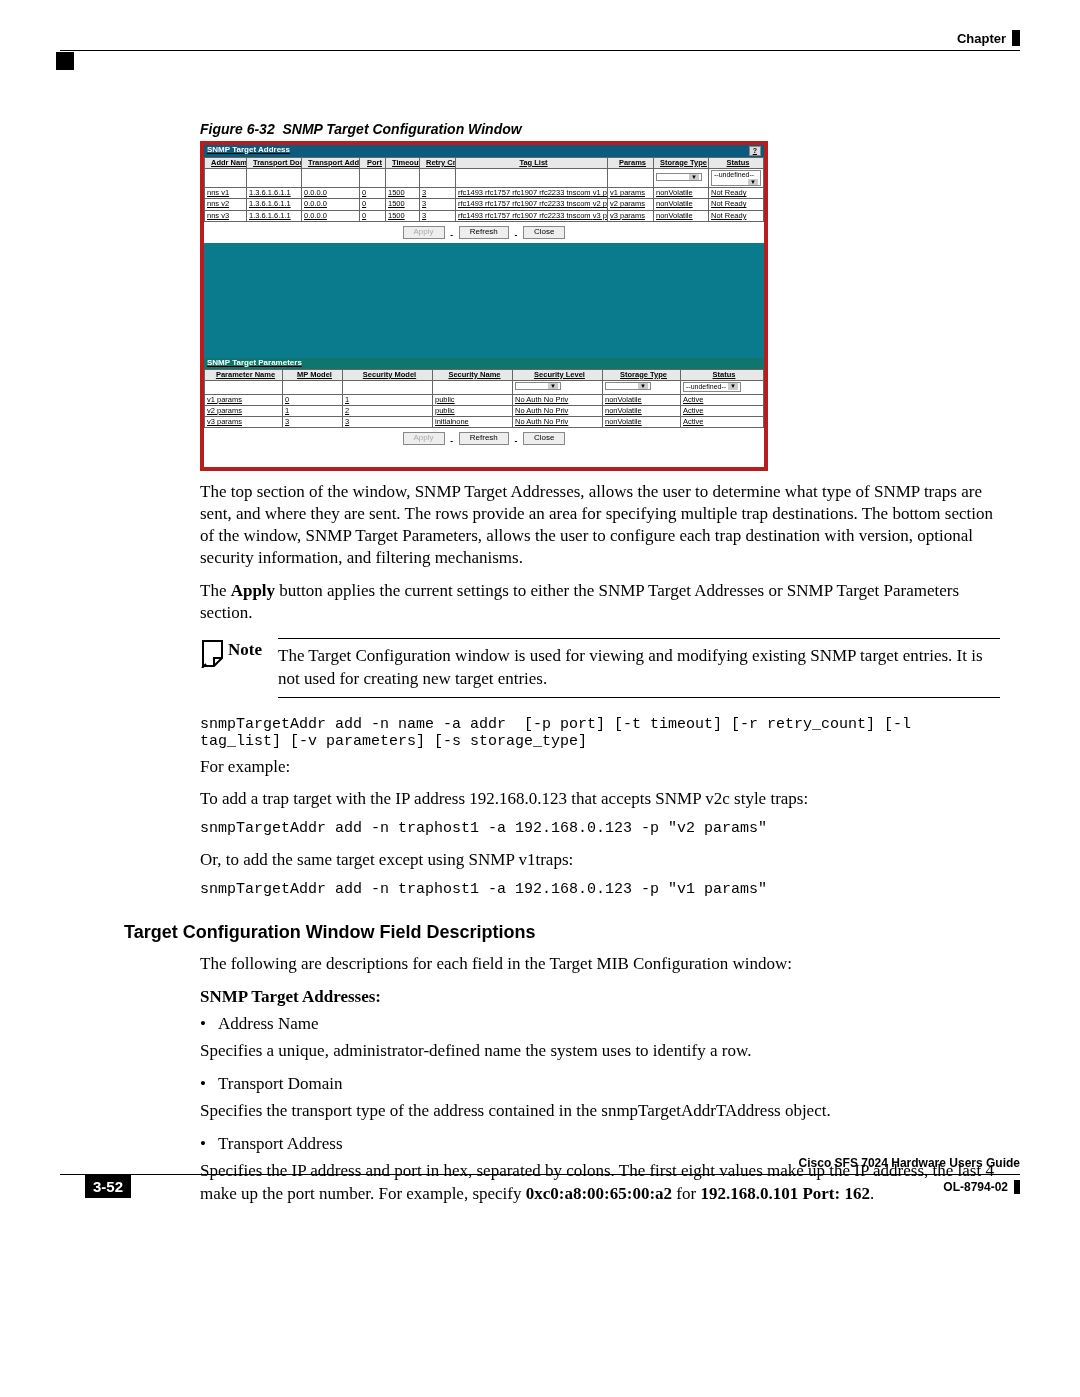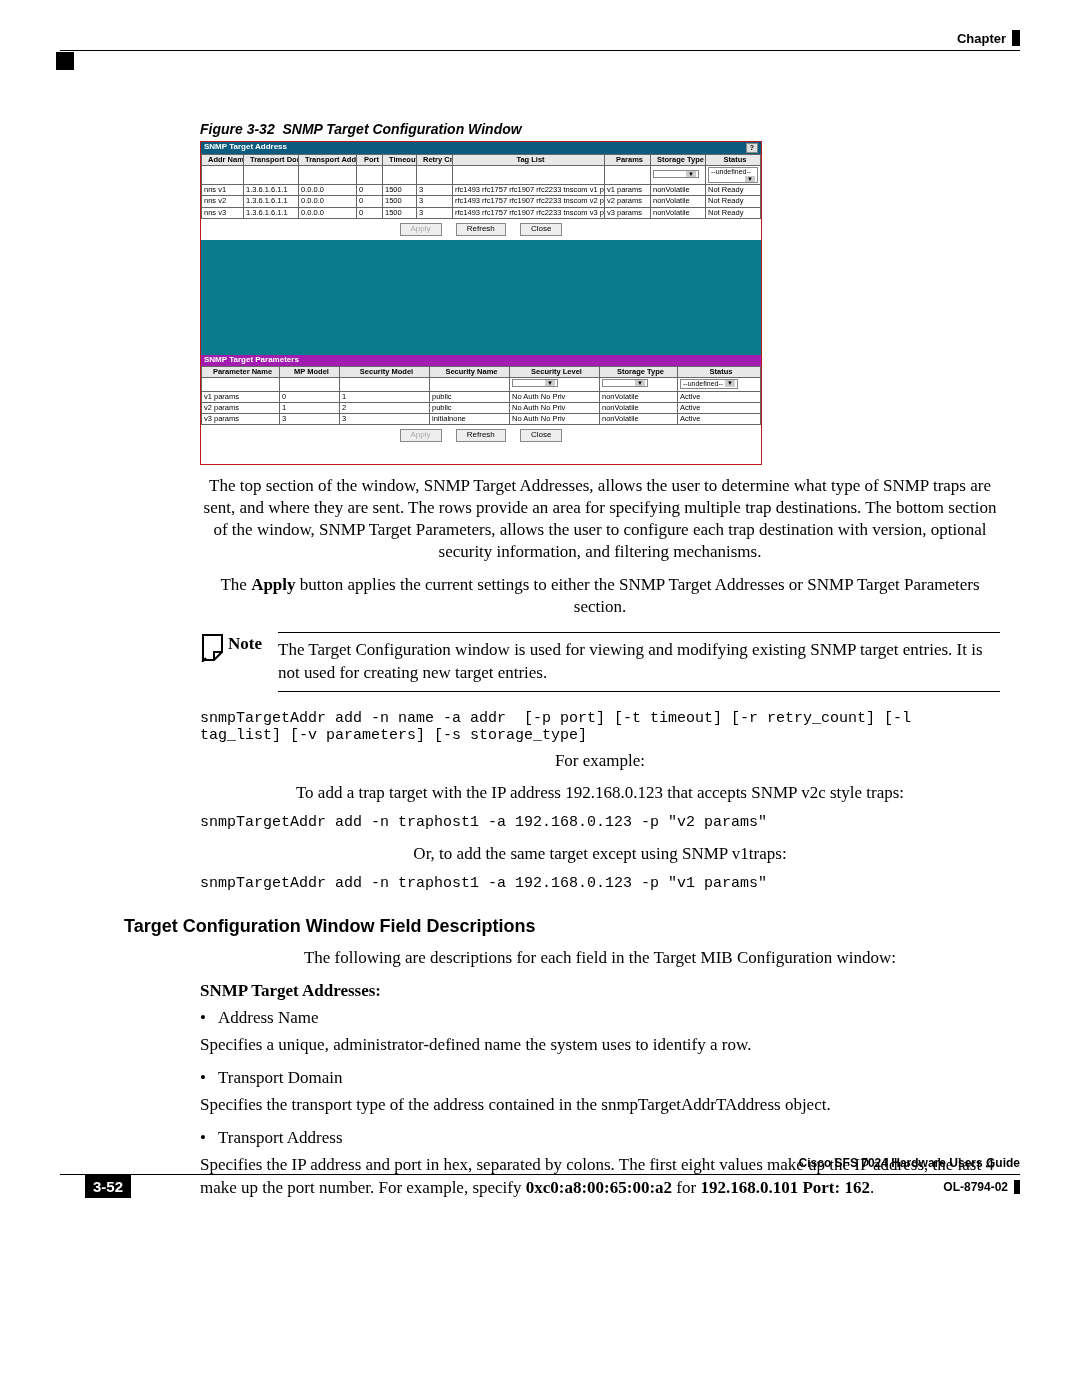--- a/index.html
+++ b/index.html
@@ -271,7 +271,7 @@
   <div class="content">
 
     <div class="fig-caption">
-      <span>Figure 3-32</span>&nbsp;&nbsp;<span>SNMP Target Configuration Window</span>
+      <span>Figure 6-32</span>&nbsp;&nbsp;<span>SNMP Target Configuration Window</span>
     </div>
 
     <div class="window">

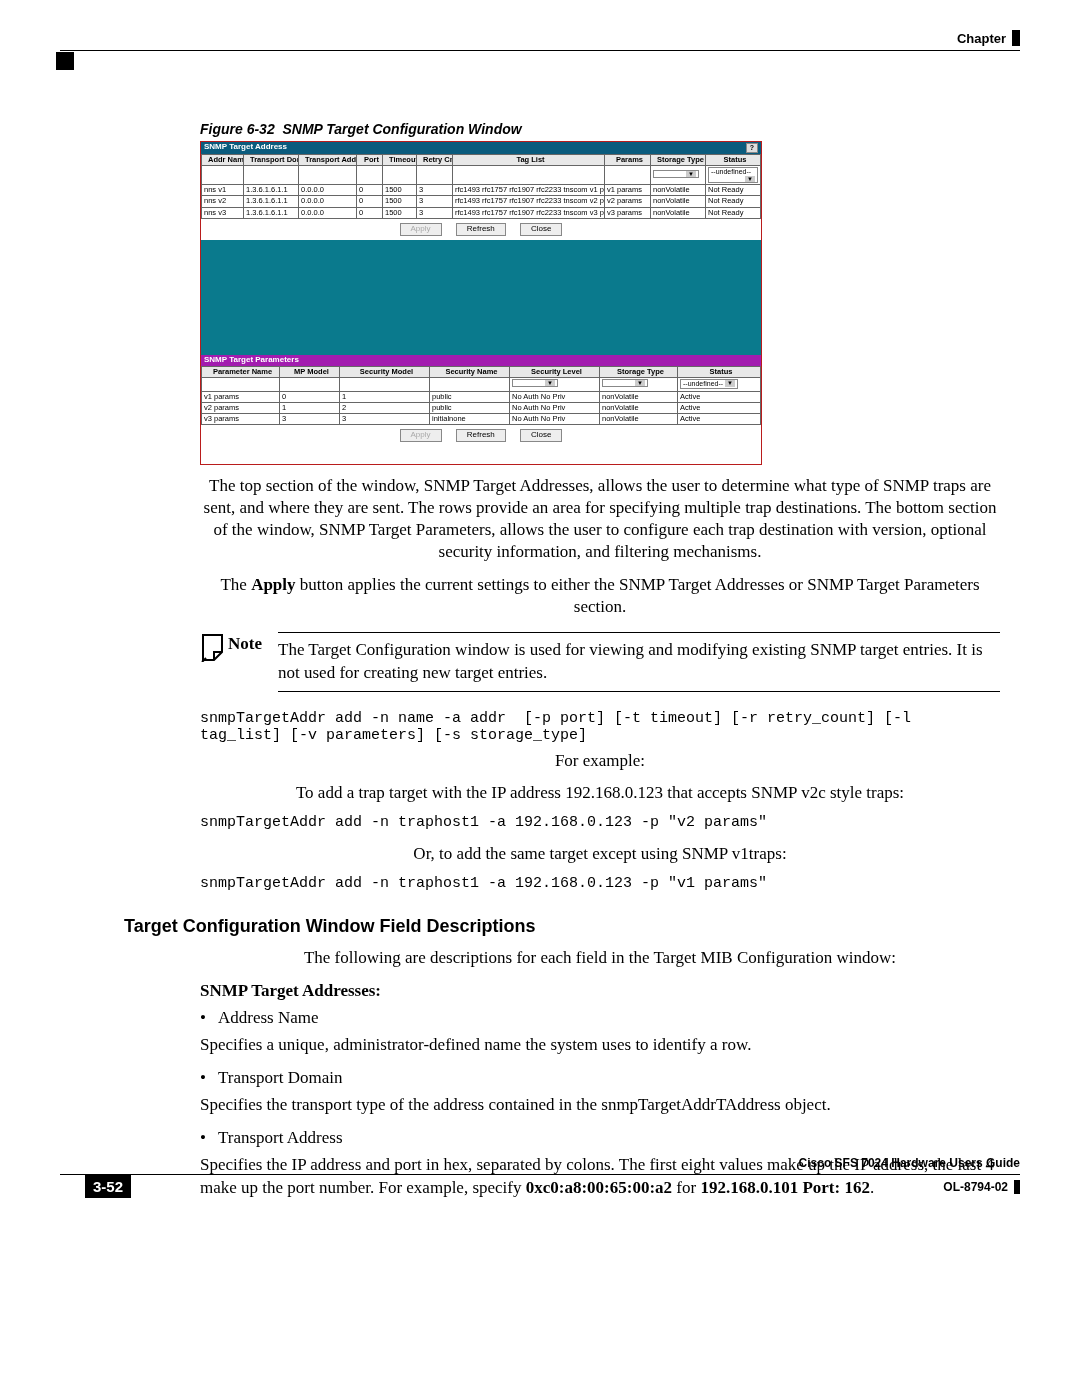--- a/index.html
+++ b/index.html
@@ -60,11 +60,12 @@
   }
   
   .window {
-    border: 1px solid #b91c1c;
+    border: 4px solid #b91c1c;
     font-family: Arial, Helvetica, sans-serif;
     font-size: 8px;
     line-height: 1.1;
     width: 560px;
+    text-decoration: underline;
   }
   .win-title {
     background: #0a5b7d;

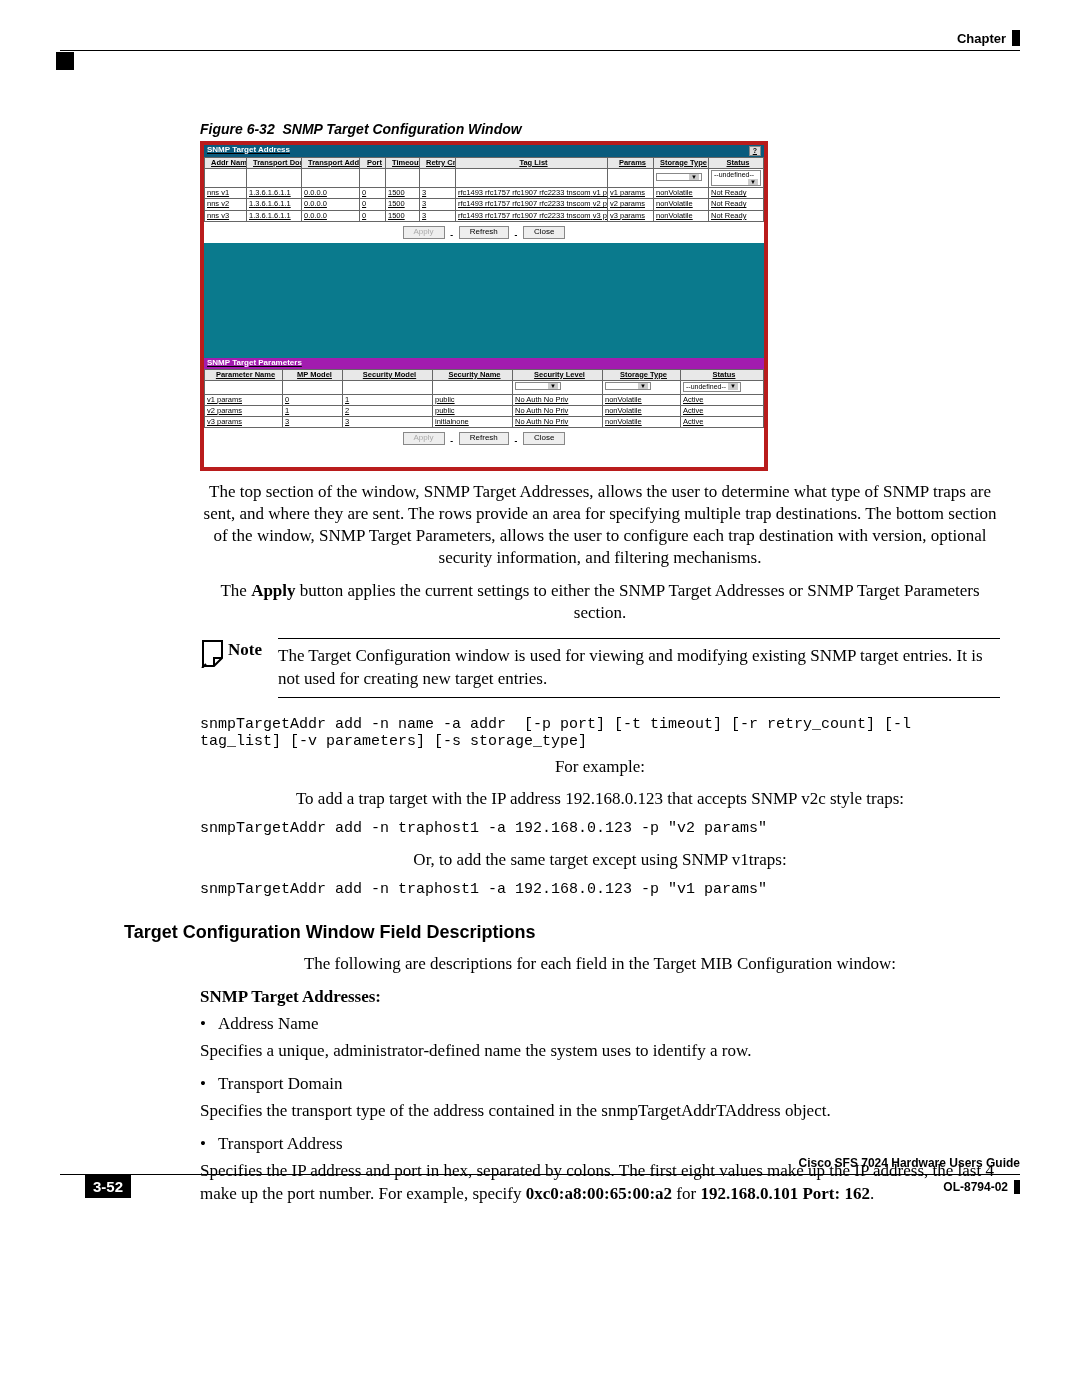--- a/index.html
+++ b/index.html
@@ -363,7 +363,7 @@
       </div>
       <div class="teal-gap"></div>
 
-      <div class="win-title" style="background:#a21caf">
+      <div class="win-title" style="background:#0f766e">
         <span>SNMP Target Parameters</span>
       </div>
       <table class="grid-table">

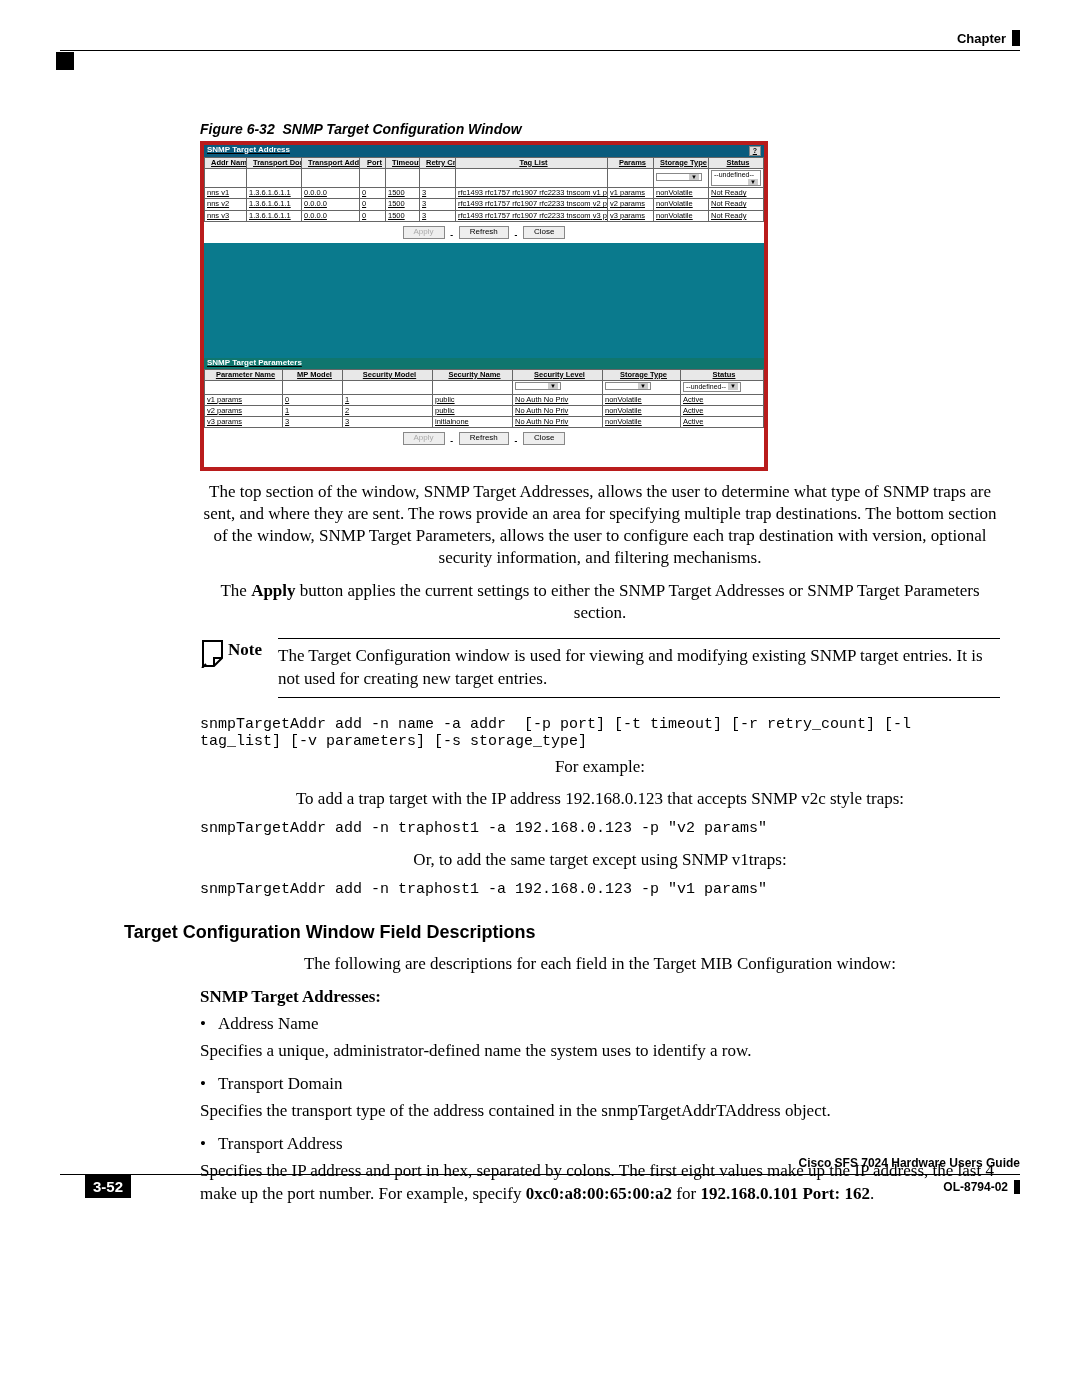--- a/index.html
+++ b/index.html
@@ -145,7 +145,7 @@
     font-size: 17px;
     line-height: 1.3;
     margin: 10px 0;
-    text-align: center;
+    text-align: left;
   }
   .note-block {
     display: flex;

